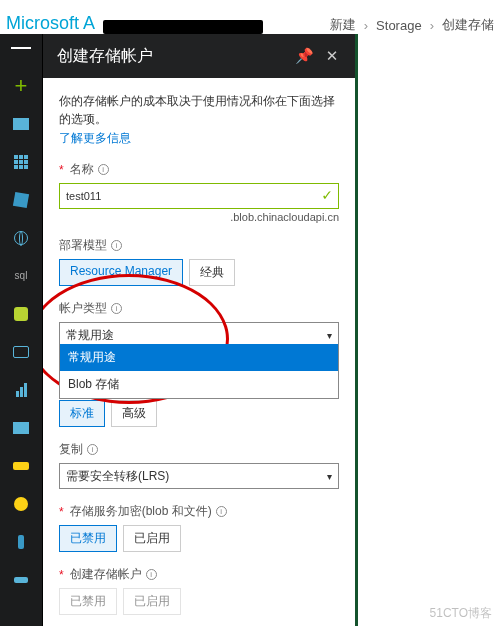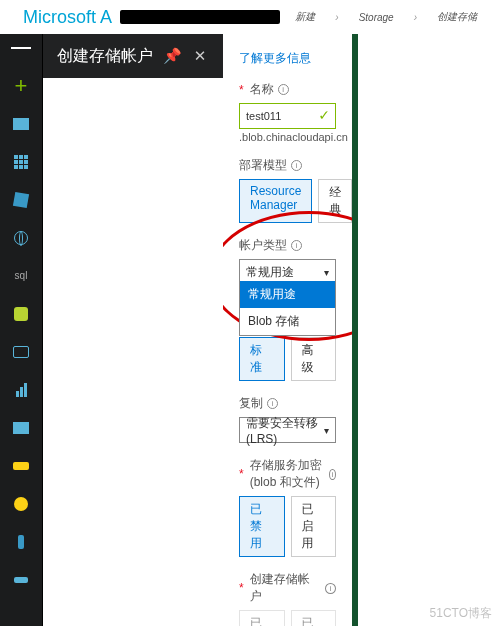--- a/index.html
+++ b/index.html
@@ -6,7 +6,7 @@
   body { width: 500px; height: 626px; overflow: hidden; background: #fff; position: relative; }
 
   
-  .topbar { height: 34px; background: #fff; display: flex; align-items: center; padding: 0 23px; font-size: 16px; color: #00a4d6; }
+  .topbar { height: 34px; background: #fff; display: flex; align-items: flex-end; padding: 0 6px; font-size: 16px; color: #00a4d6; }
   .topbar .brand { font-weight: 300; font-size: 18px; color: #00a4d6; margin-right: 8px; white-space: nowrap; }
   .topbar .redact { background: #000; height: 14px; width: 160px; display: inline-block; border-radius: 2px; }
   .crumb-wrap { margin-left: auto; display: flex; align-items: center; gap: 20px; font-size: 10px; color: #555; font-style: italic; }

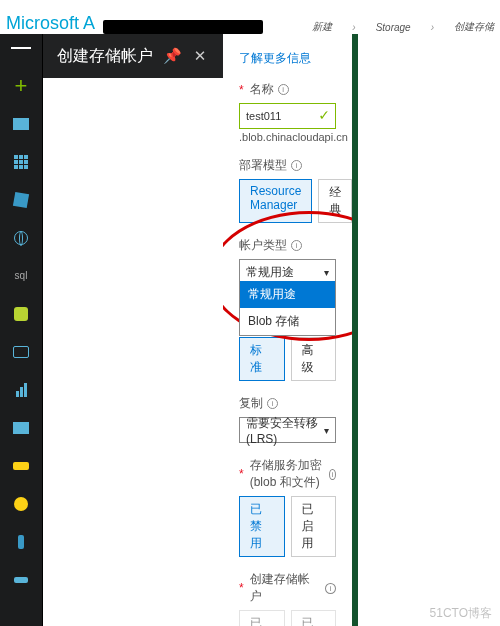--- a/index.html
+++ b/index.html
@@ -9,7 +9,7 @@
   .topbar { height: 34px; background: #fff; display: flex; align-items: flex-end; padding: 0 6px; font-size: 16px; color: #00a4d6; }
   .topbar .brand { font-weight: 300; font-size: 18px; color: #00a4d6; margin-right: 8px; white-space: nowrap; }
   .topbar .redact { background: #000; height: 14px; width: 160px; display: inline-block; border-radius: 2px; }
-  .crumb-wrap { margin-left: auto; display: flex; align-items: center; gap: 20px; font-size: 10px; color: #555; font-style: italic; }
+  .crumb-wrap { margin-left: auto; display: flex; align-items: center; gap: 8px; font-size: 13px; color: #555; }
   .chev { color: #999; }
 
   .main { display: flex; height: 592px; }

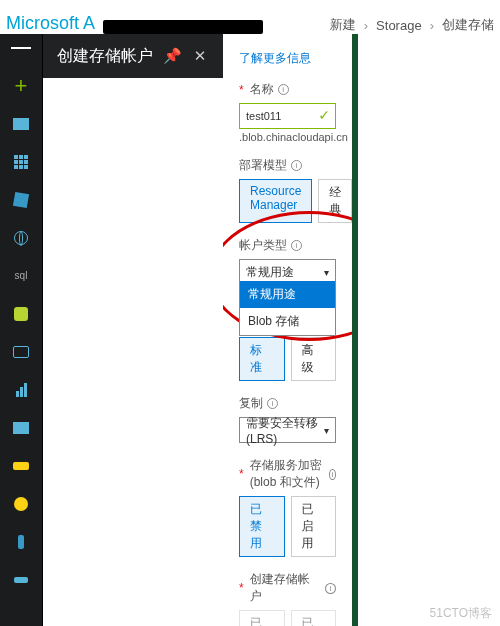--- a/index.html
+++ b/index.html
@@ -34,7 +34,7 @@
   .gen { width: 14px; height: 14px; background: #3999c6; border-radius: 2px; }
 
   
-  .blade { width: 316px; background: #fff; border-left: 1px solid #000; border-right: 6px solid #14532d; display: flex; flex-direction: row; }
+  .blade { width: 316px; background: #fff; border-left: 1px solid #000; border-right: 3px solid #14532d; display: flex; flex-direction: column; }
   .blade-head { height: 44px; background: #212223; color: #fff; display: flex; align-items: center; padding: 0 14px; font-size: 16px; font-weight: 400; }
   .blade-head .sp { flex: 1; }
   .blade-head .hicon { width: 18px; text-align: center; cursor: pointer; font-size: 15px; color: #ccc; margin-left: 10px; }

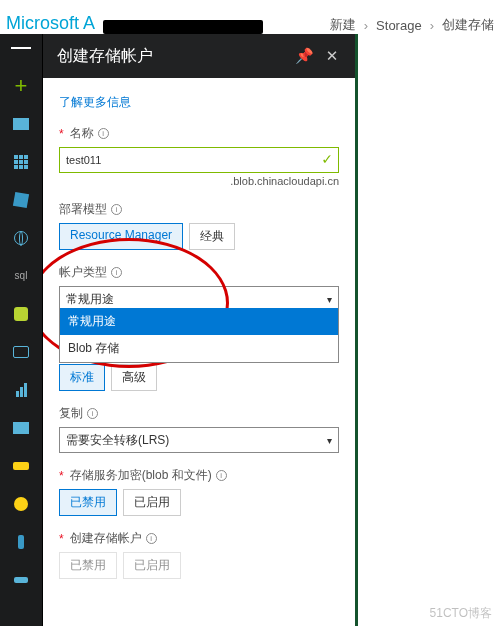--- a/index.html
+++ b/index.html
@@ -157,6 +157,7 @@
     </div>
 
     <div class="blade-body">
+      <div class="desc">你的存储帐户的成本取决于使用情况和你在下面选择的选项。</div>
       <a class="link">了解更多信息</a>
 
       <div class="field">

